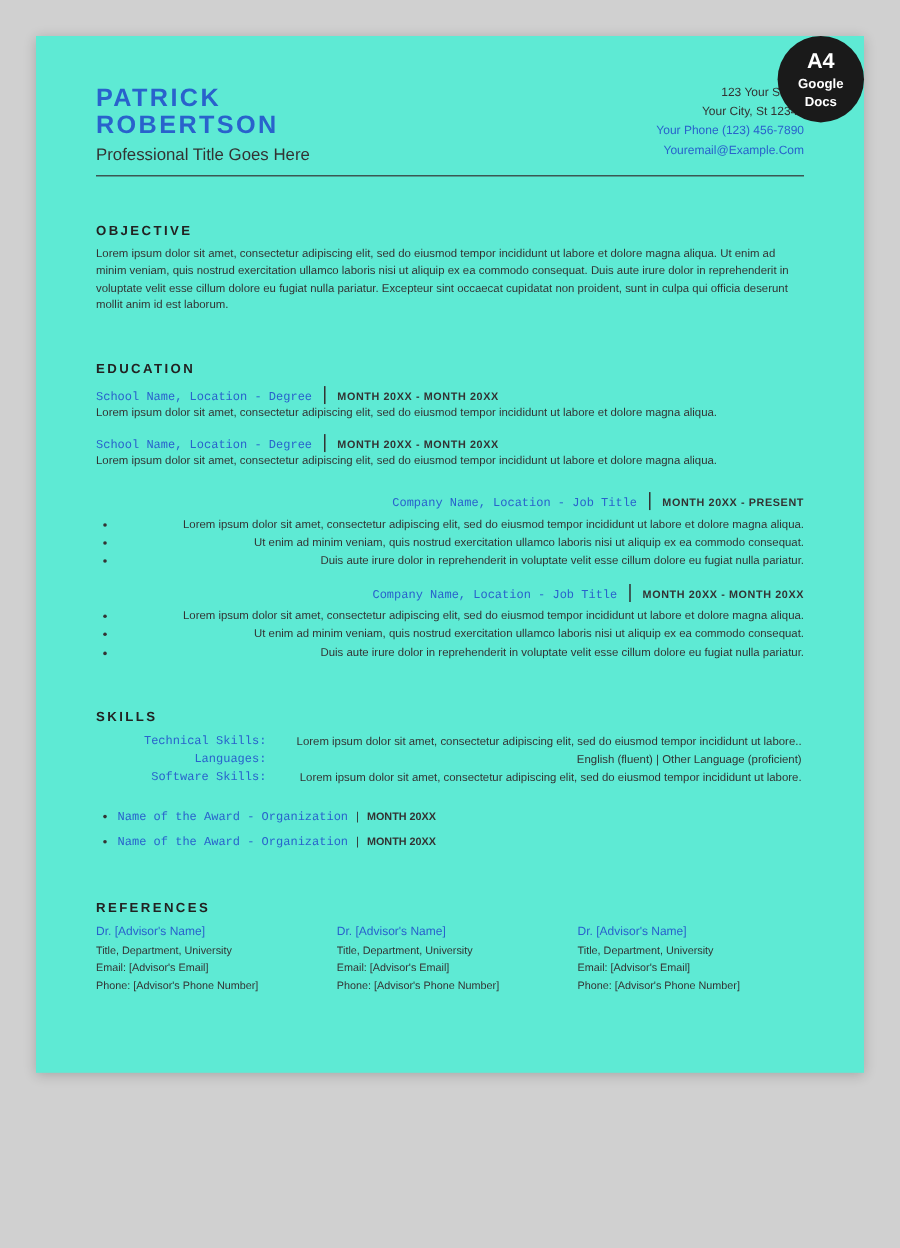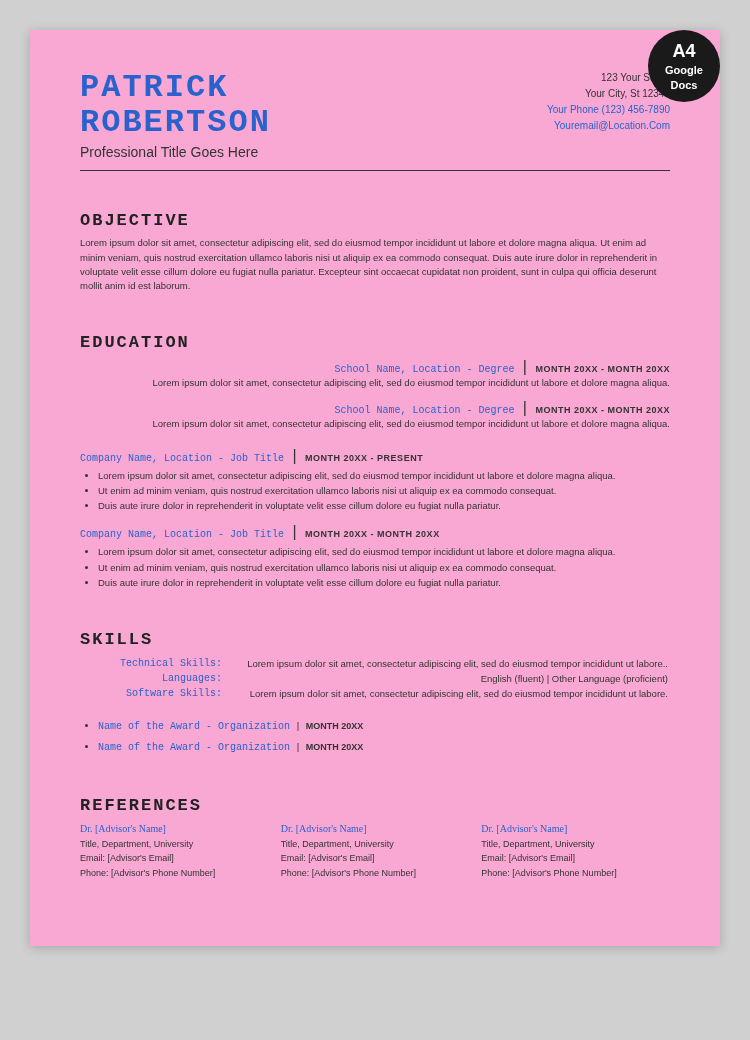--- a/index.html
+++ b/index.html
@@ -15,7 +15,7 @@
     .page-wrapper {
       position: relative;
       width: 690px;
-      background: #f9a8d4;
+      background: #5eead4;
       padding: 40px 50px 50px 50px;
       box-shadow: 0 2px 10px rgba(0,0,0,0.2);
     }

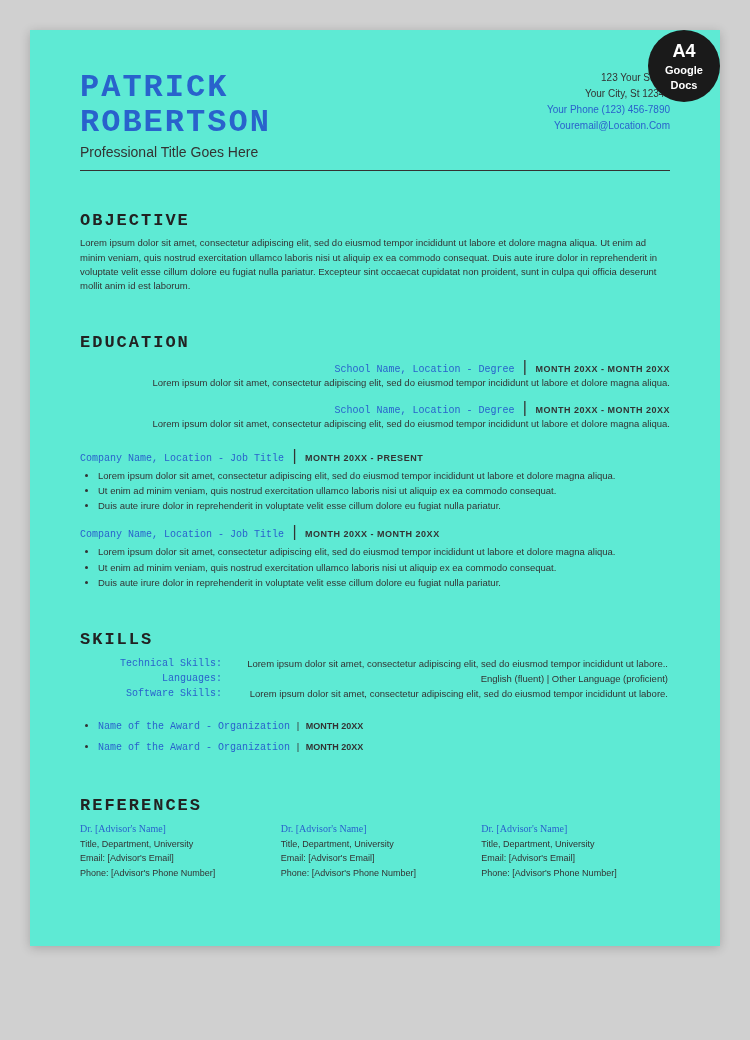--- a/index.html
+++ b/index.html
@@ -48,13 +48,12 @@
     }
     .header-left {}
     .header-name {
-      font-size: 32px;
+      font-size: 21px;
       font-weight: 900;
       color: #2962cc;
       letter-spacing: 2px;
       line-height: 1.1;
       text-transform: uppercase;
-      font-family: Liberation Mono, monospace;
     }
     .header-title {
       font-size: 14px;

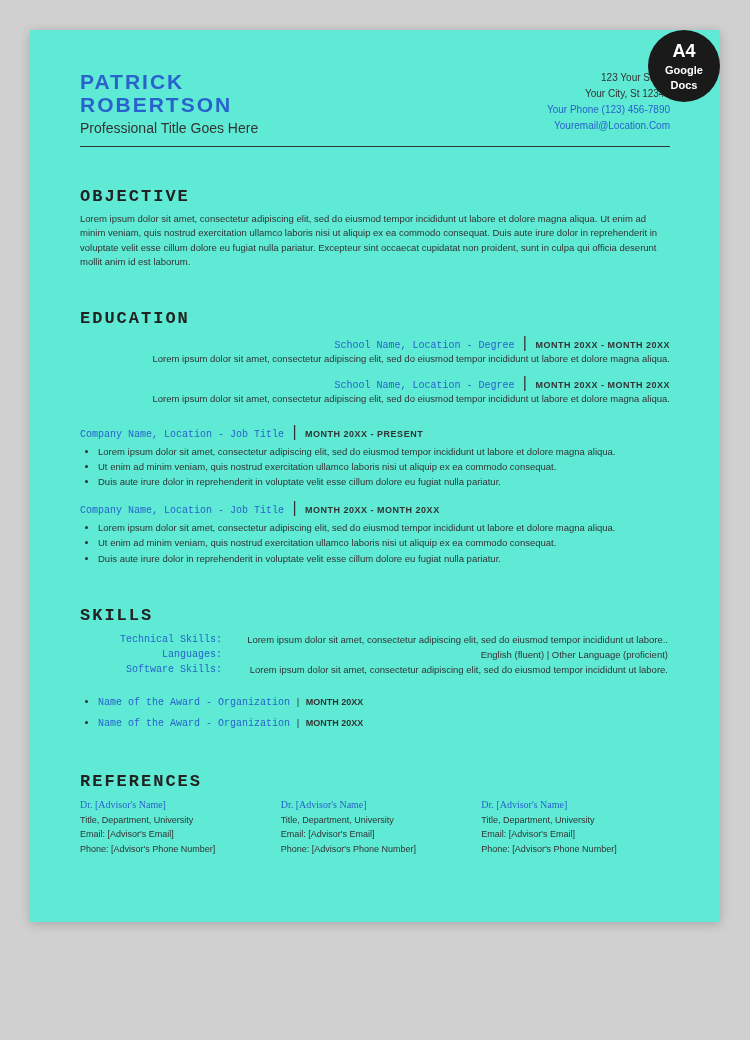--- a/index.html
+++ b/index.html
@@ -177,7 +177,7 @@
       <div>123 Your Stre...</div>
       <div>Your City, St 12345</div>
       <div class="link">Your Phone (123) 456-7890</div>
-      <div class="link">Youremail@Location.Com</div>
+      <div class="link">Youremail@Example.Com</div>
     </div>
   </div>
 

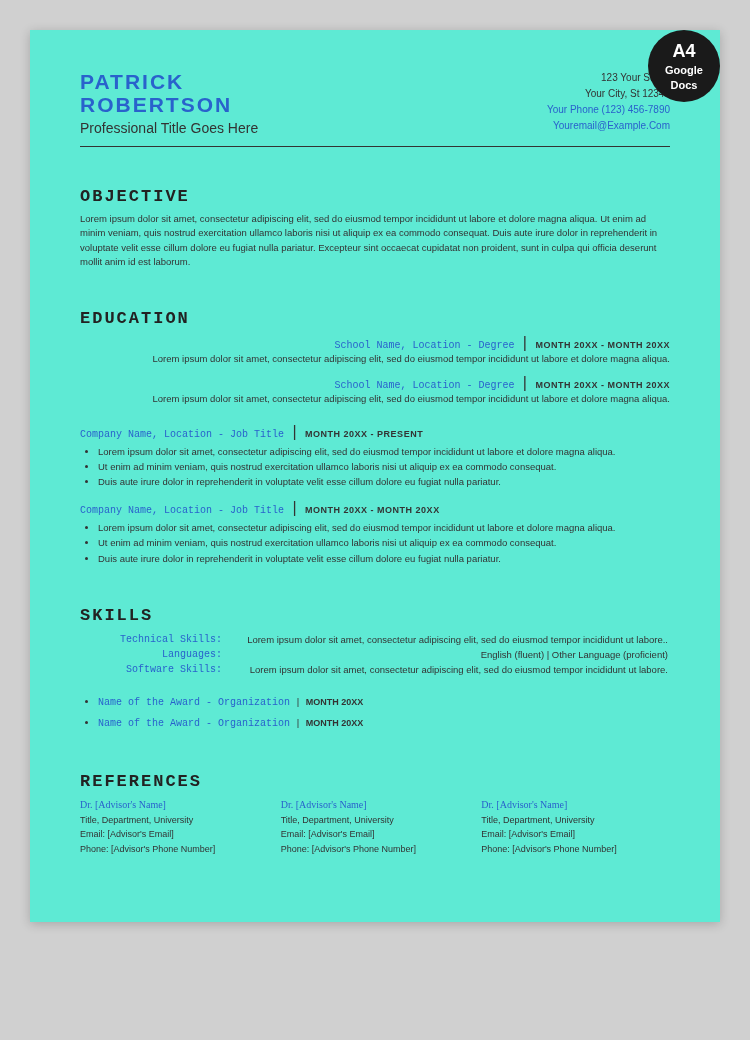--- a/index.html
+++ b/index.html
@@ -79,13 +79,13 @@
     
     .section { margin-bottom: 16px; }
     .section-title {
-      font-size: 17px;
+      font-size: 11px;
       font-weight: 900;
       letter-spacing: 2px;
       color: #222;
       text-transform: uppercase;
       margin-bottom: 6px;
-      font-family: Liberation Mono, monospace;
+      font-family: Liberation Sans, sans-serif;
       margin-top: 40px;
     }
     .section-body { font-size: 9.5px; color: #333; line-height: 1.5; }

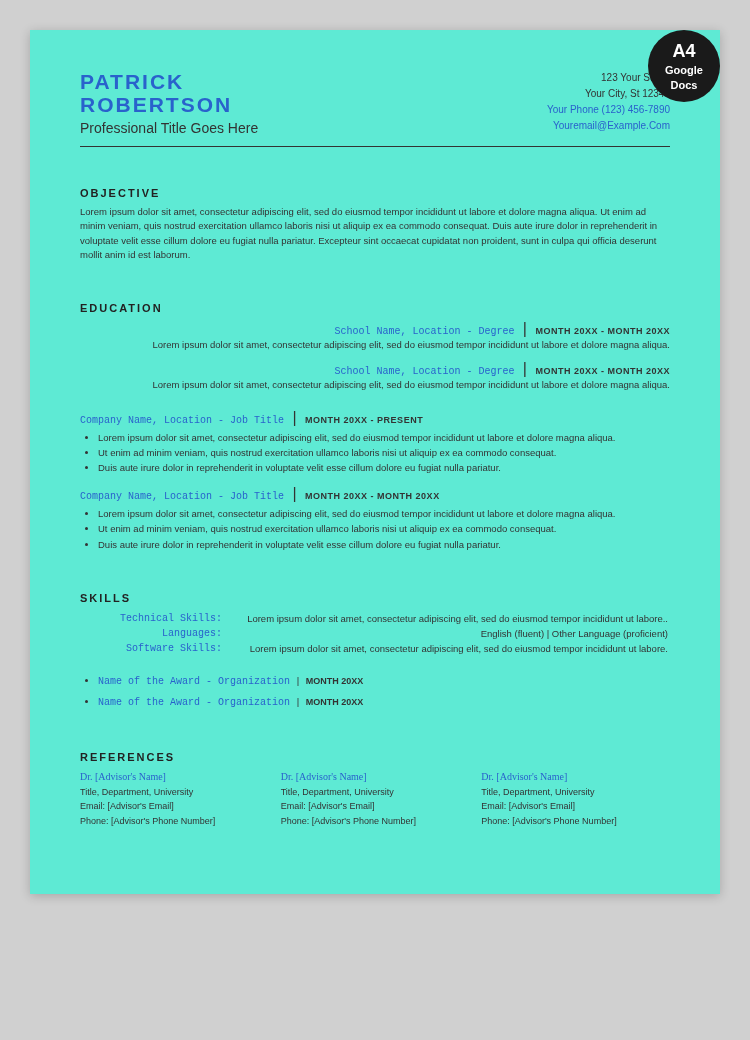--- a/index.html
+++ b/index.html
@@ -91,7 +91,7 @@
     .section-body { font-size: 9.5px; color: #333; line-height: 1.5; }
 
     
-    .edu-entry { margin-bottom: 8px; text-align: right; }
+    .edu-entry { margin-bottom: 8px; }
     .edu-school {
       font-size: 10px;
       color: #2962cc;

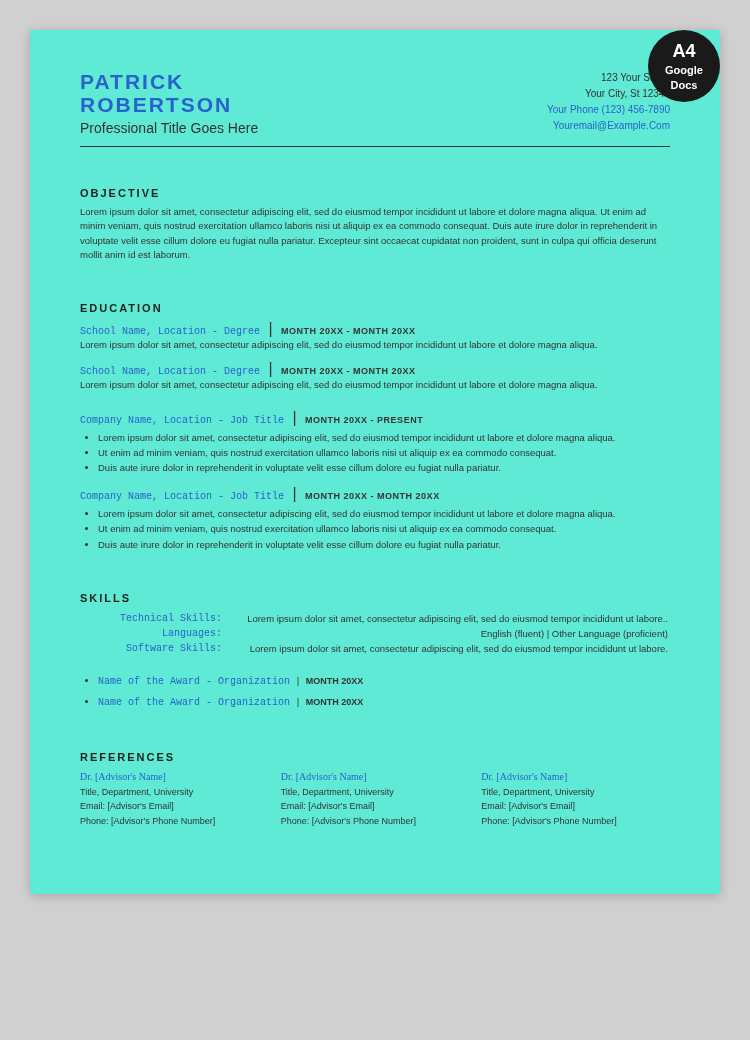--- a/index.html
+++ b/index.html
@@ -107,7 +107,7 @@
     .edu-desc { font-size: 9.5px; color: #333; line-height: 1.5; }
 
     
-    .exp-entry { margin-bottom: 10px; }
+    .exp-entry { margin-bottom: 10px; text-align: right; }
     .exp-company {
       font-size: 10px;
       color: #2962cc;

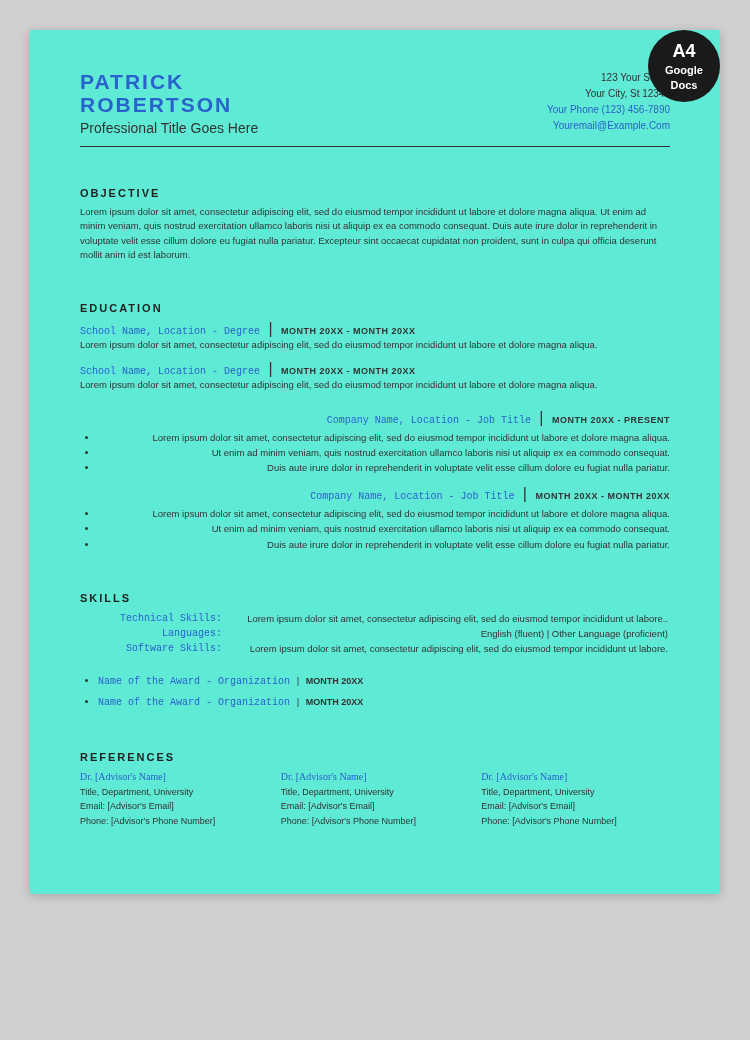--- a/index.html
+++ b/index.html
@@ -147,7 +147,7 @@
     .refs-grid { display: flex; gap: 12px; }
     .ref-col { flex: 1; font-size: 9px; color: #333; line-height: 1.6; }
     .ref-name {
-      font-family: Liberation Serif, serif;
+      font-family: Liberation Sans, sans-serif;
       color: #2962cc;
       font-size: 10px;
     }

